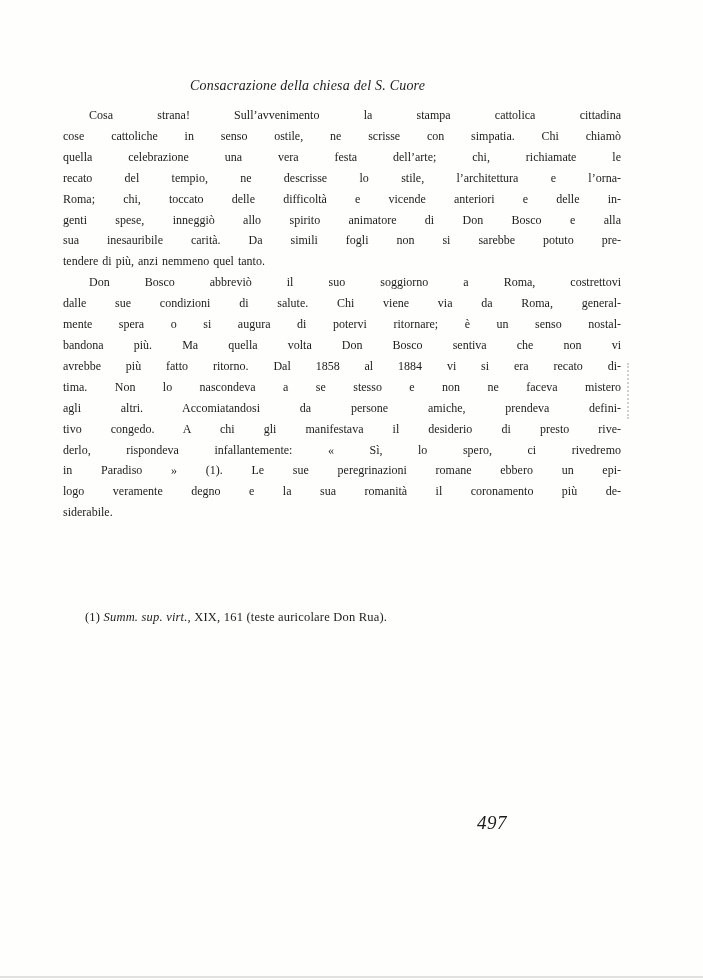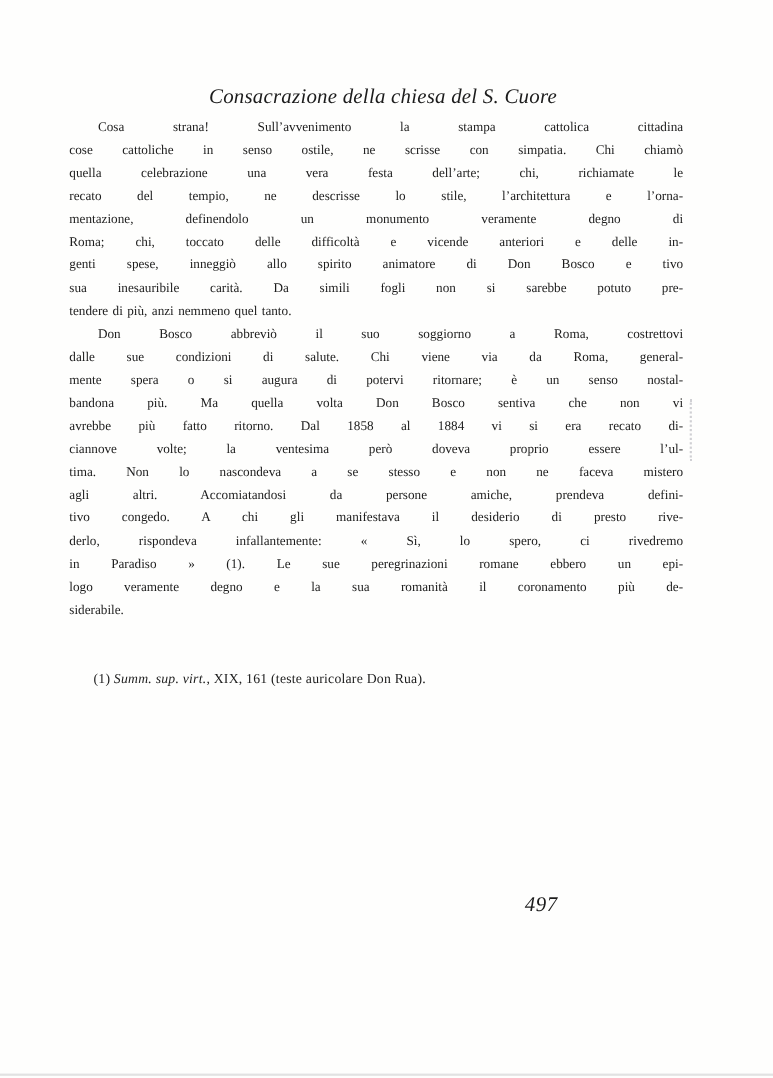--- a/index.html
+++ b/index.html
@@ -22,7 +22,7 @@
     left: 190px;
     width: 200px;
     font-style: italic;
-    font-size: 19px;
+    font-size: 14px;
     letter-spacing: 0.2px;
     white-space: nowrap;
     text-align: left;

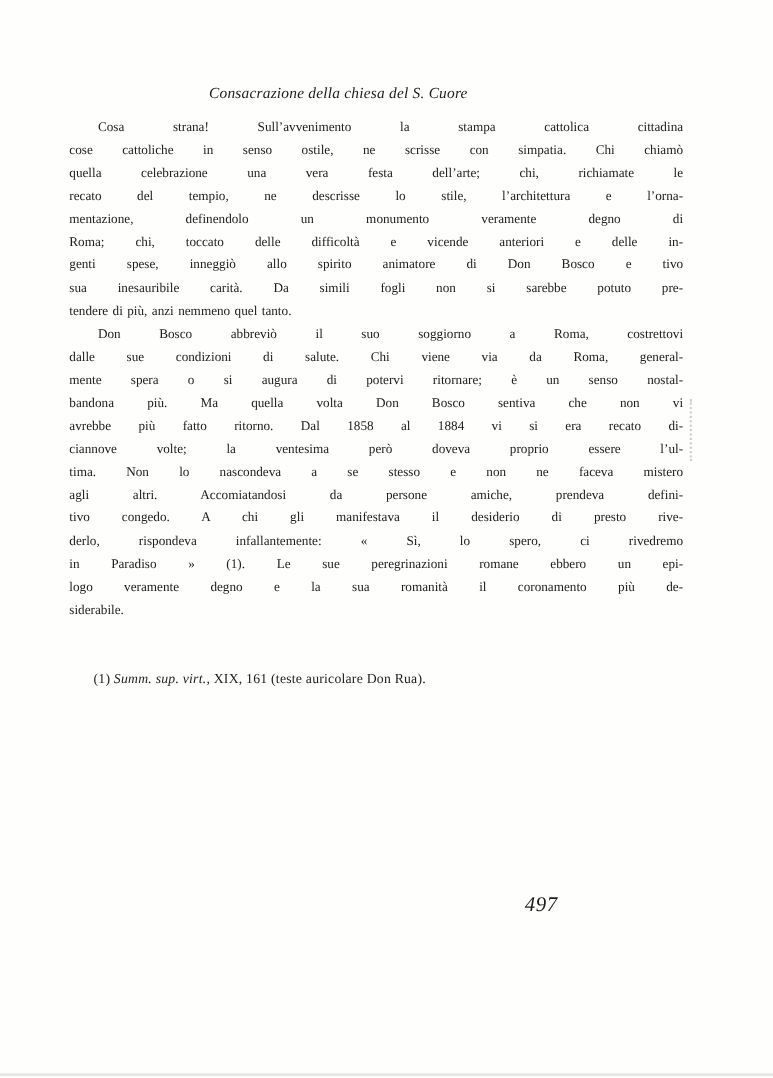--- a/index.html
+++ b/index.html
@@ -98,7 +98,6 @@
       <div class="jline">cose cattoliche in senso ostile, ne scrisse con simpatia. Chi chiamò</div>
       <div class="jline">quella celebrazione una vera festa dell’arte; chi, richiamate le</div>
       <div class="jline">recato del tempio, ne descrisse lo stile, l’architettura e l’orna-</div>
-      <div class="jline">mentazione, definendolo un monumento veramente degno di</div>
       <div class="jline">Roma; chi, toccato delle difficoltà e vicende anteriori e delle in-</div>
       <div class="jline">genti spese, inneggiò allo spirito animatore di Don Bosco e tivo</div>
       <div class="jline">sua inesauribile carità. Da simili fogli non si sarebbe potuto pre-</div>

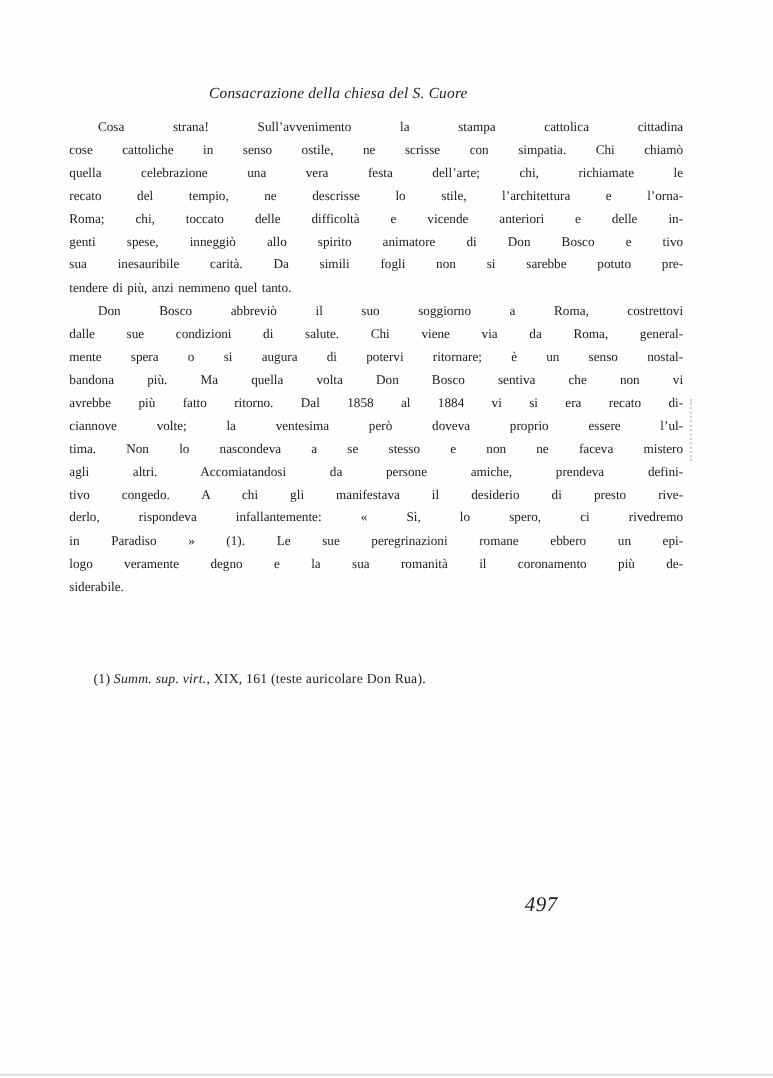--- a/index.html
+++ b/index.html
@@ -99,7 +99,7 @@
       <div class="jline">quella celebrazione una vera festa dell’arte; chi, richiamate le</div>
       <div class="jline">recato del tempio, ne descrisse lo stile, l’architettura e l’orna-</div>
       <div class="jline">Roma; chi, toccato delle difficoltà e vicende anteriori e delle in-</div>
-      <div class="jline">genti spese, inneggiò allo spirito animatore di Don Bosco e tivo</div>
+      <div class="jline">genti spese, inneggiò allo spirito animatore di Don Bosco e alla</div>
       <div class="jline">sua inesauribile carità. Da simili fogli non si sarebbe potuto pre-</div>
       <div class="jline last">tendere di più, anzi nemmeno quel tanto.</div>
     </div>

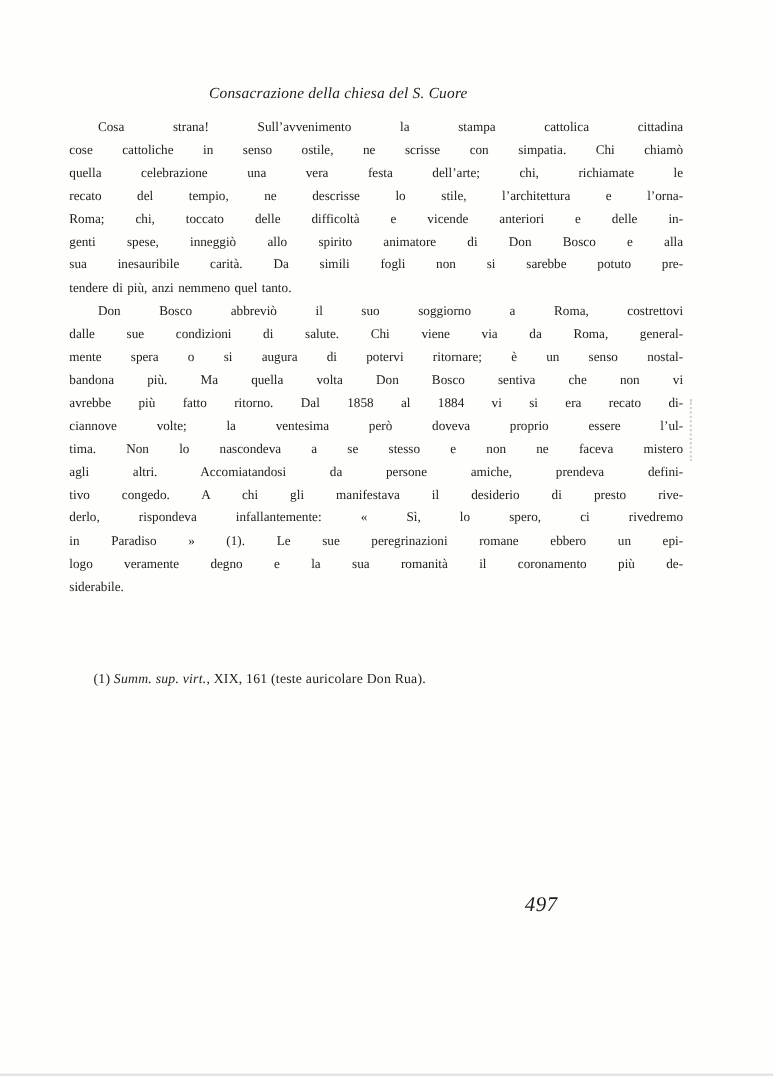--- a/index.html
+++ b/index.html
@@ -110,7 +110,6 @@
       <div class="jline">mente spera o si augura di potervi ritornare; è un senso nostal-</div>
       <div class="jline">bandona più. Ma quella volta Don Bosco sentiva che non vi</div>
       <div class="jline">avrebbe più fatto ritorno. Dal 1858 al 1884 vi si era recato di-</div>
-      <div class="jline">ciannove volte; la ventesima però doveva proprio essere l’ul-</div>
       <div class="jline">tima. Non lo nascondeva a se stesso e non ne faceva mistero</div>
       <div class="jline">agli altri. Accomiatandosi da persone amiche, prendeva defini-</div>
       <div class="jline">tivo congedo. A chi gli manifestava il desiderio di presto rive-</div>

